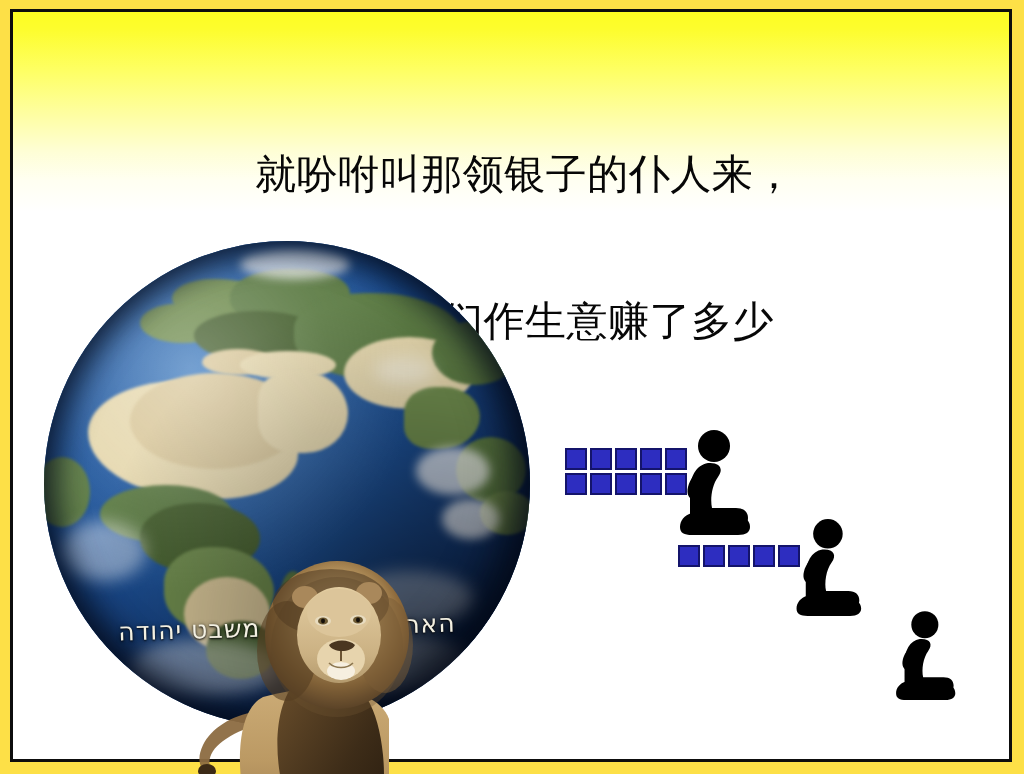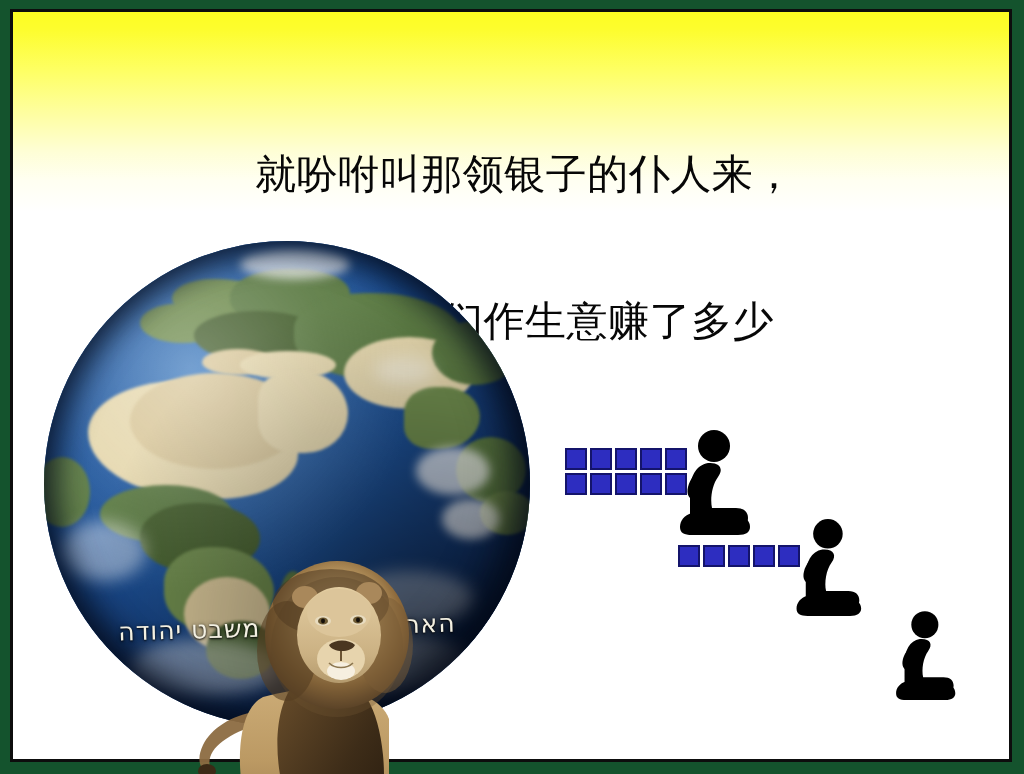--- a/index.html
+++ b/index.html
@@ -15,7 +15,7 @@
     position: relative;
     width: 1024px;
     height: 774px;
-    background: #14532d;
+    background: #fde047;
     overflow: hidden;
   }
   

